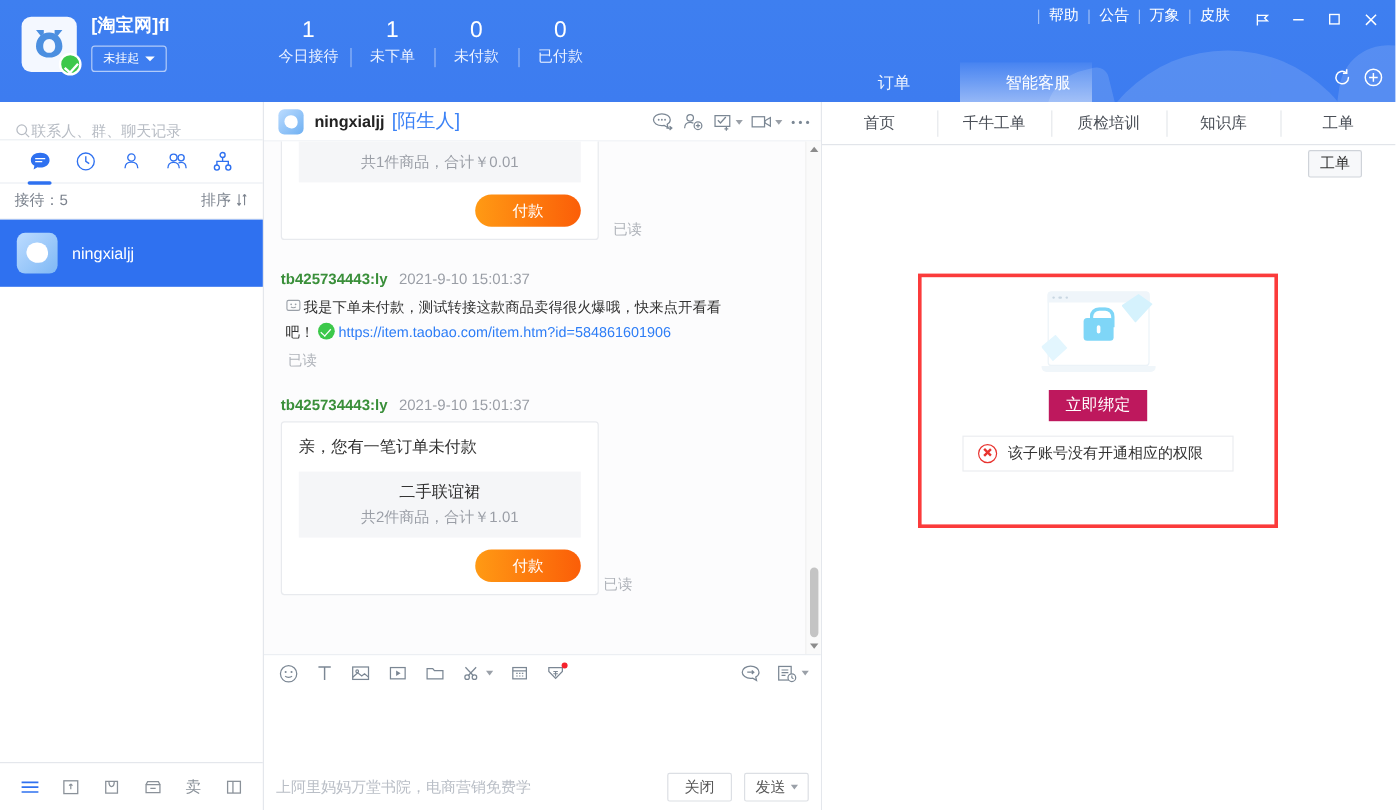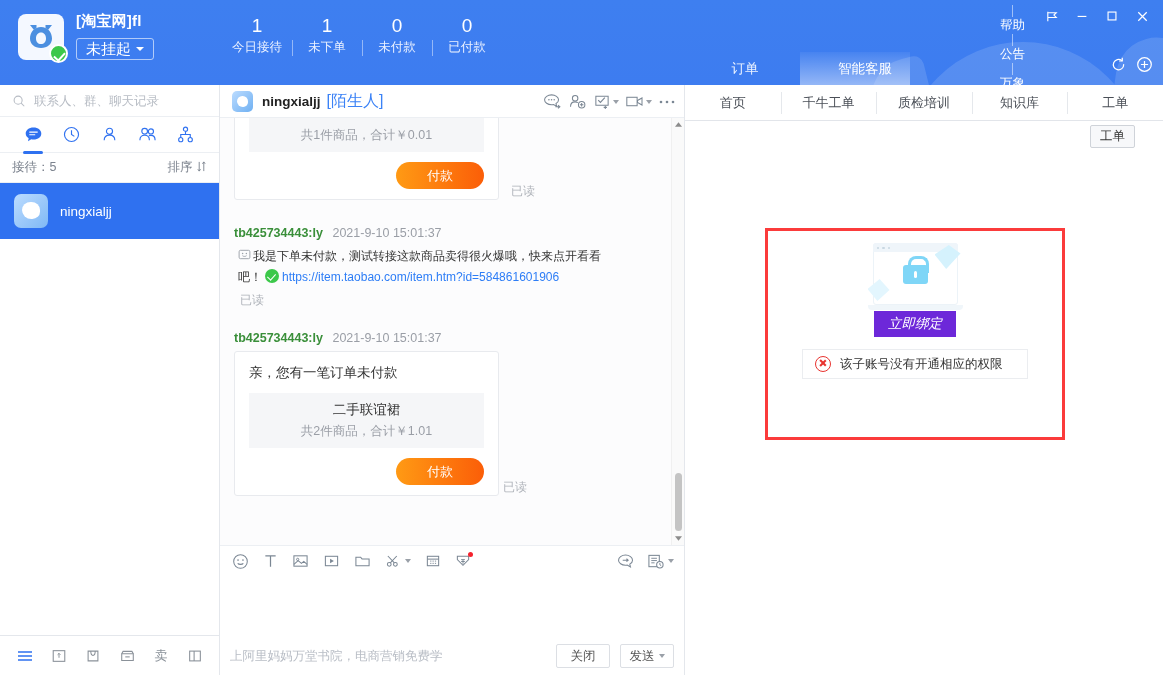--- a/index.html
+++ b/index.html
@@ -74,7 +74,7 @@
 
   .winlinks {
     position:absolute; right:130px; top:5px; display:flex; align-items:center;
-    font-size:12.5px; color:#fff;flex-direction:column;
+    font-size:12.5px; color:#fff;
   }
   .winlinks span.lk { padding:0 8px; cursor:pointer; }
   .winlinks i.sep { width:1px; height:12px; background:rgba(255,255,255,.5); }

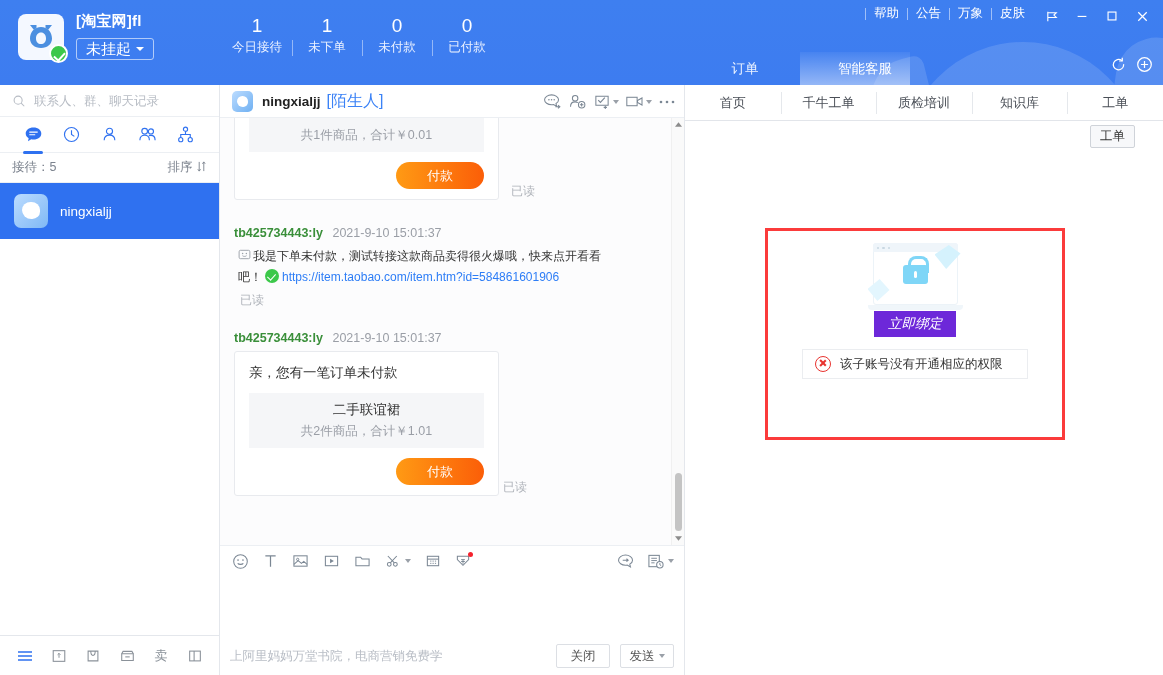--- a/index.html
+++ b/index.html
@@ -56,7 +56,7 @@
     position:absolute; left:76px; top:38px; height:22px; padding:0 9px;
     border:1px solid rgba(255,255,255,.6); border-radius:3px;
     display:flex; align-items:center; gap:5px;
-    font-size:15px; color:#fff; cursor:pointer;
+    font-size:10px; color:#fff; cursor:pointer;
   }
   .caret-dn {
     width:0;height:0;border-left:4px solid transparent;border-right:4px solid transparent;

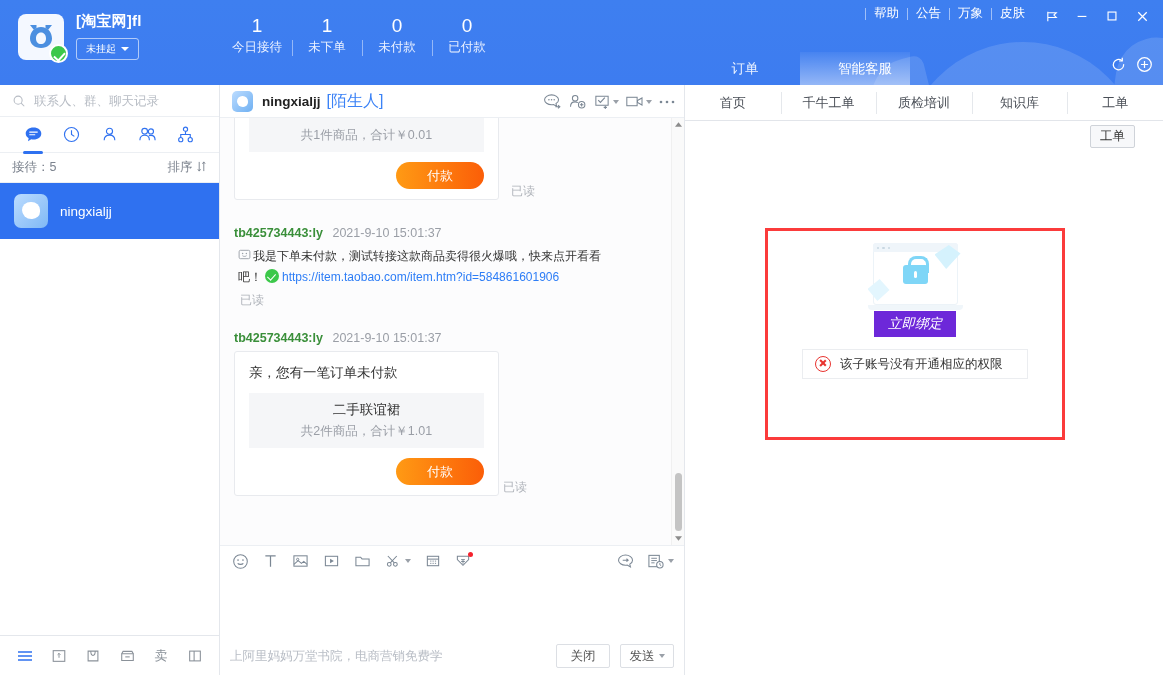--- a/index.html
+++ b/index.html
@@ -106,7 +106,7 @@
     background:#fff; border-right:1px solid #e4e7ec;
   }
   .search-row {
-    height:32px; display:flex; align-items:center; gap:8px; padding:0 12px;
+    height:32px; display:flex; align-items:flex-end; padding:0 12px;
     border-bottom:1px solid #eceff3;
   }
   .search-row input {

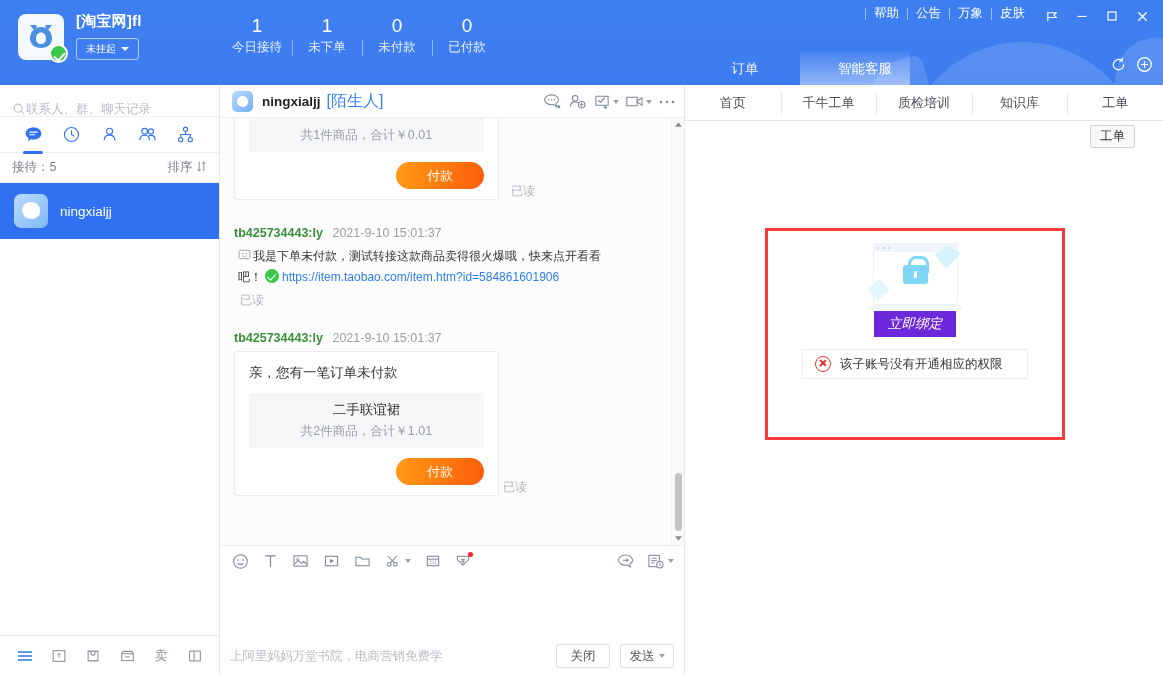--- a/index.html
+++ b/index.html
@@ -319,9 +319,9 @@
   }
   .bind-text { font-size:13.5px; color:#9a9ea6; margin-top:12px; }
   .bind-btn {
-    width:82px; height:26px; background:#6d28d9; color:#fff;
+    margin-top:14px; width:82px; height:26px; background:#be185d; color:#fff;
     font-size:13.5px; display:flex; align-items:center; justify-content:center;
-    cursor:pointer; border:0; font-family:inherit;font-style:italic;
+    cursor:pointer; border:0; font-family:inherit;
   }
   .errbox {
     margin-top:12px; width:226px; height:30px; border:1px solid #ebedf0;

